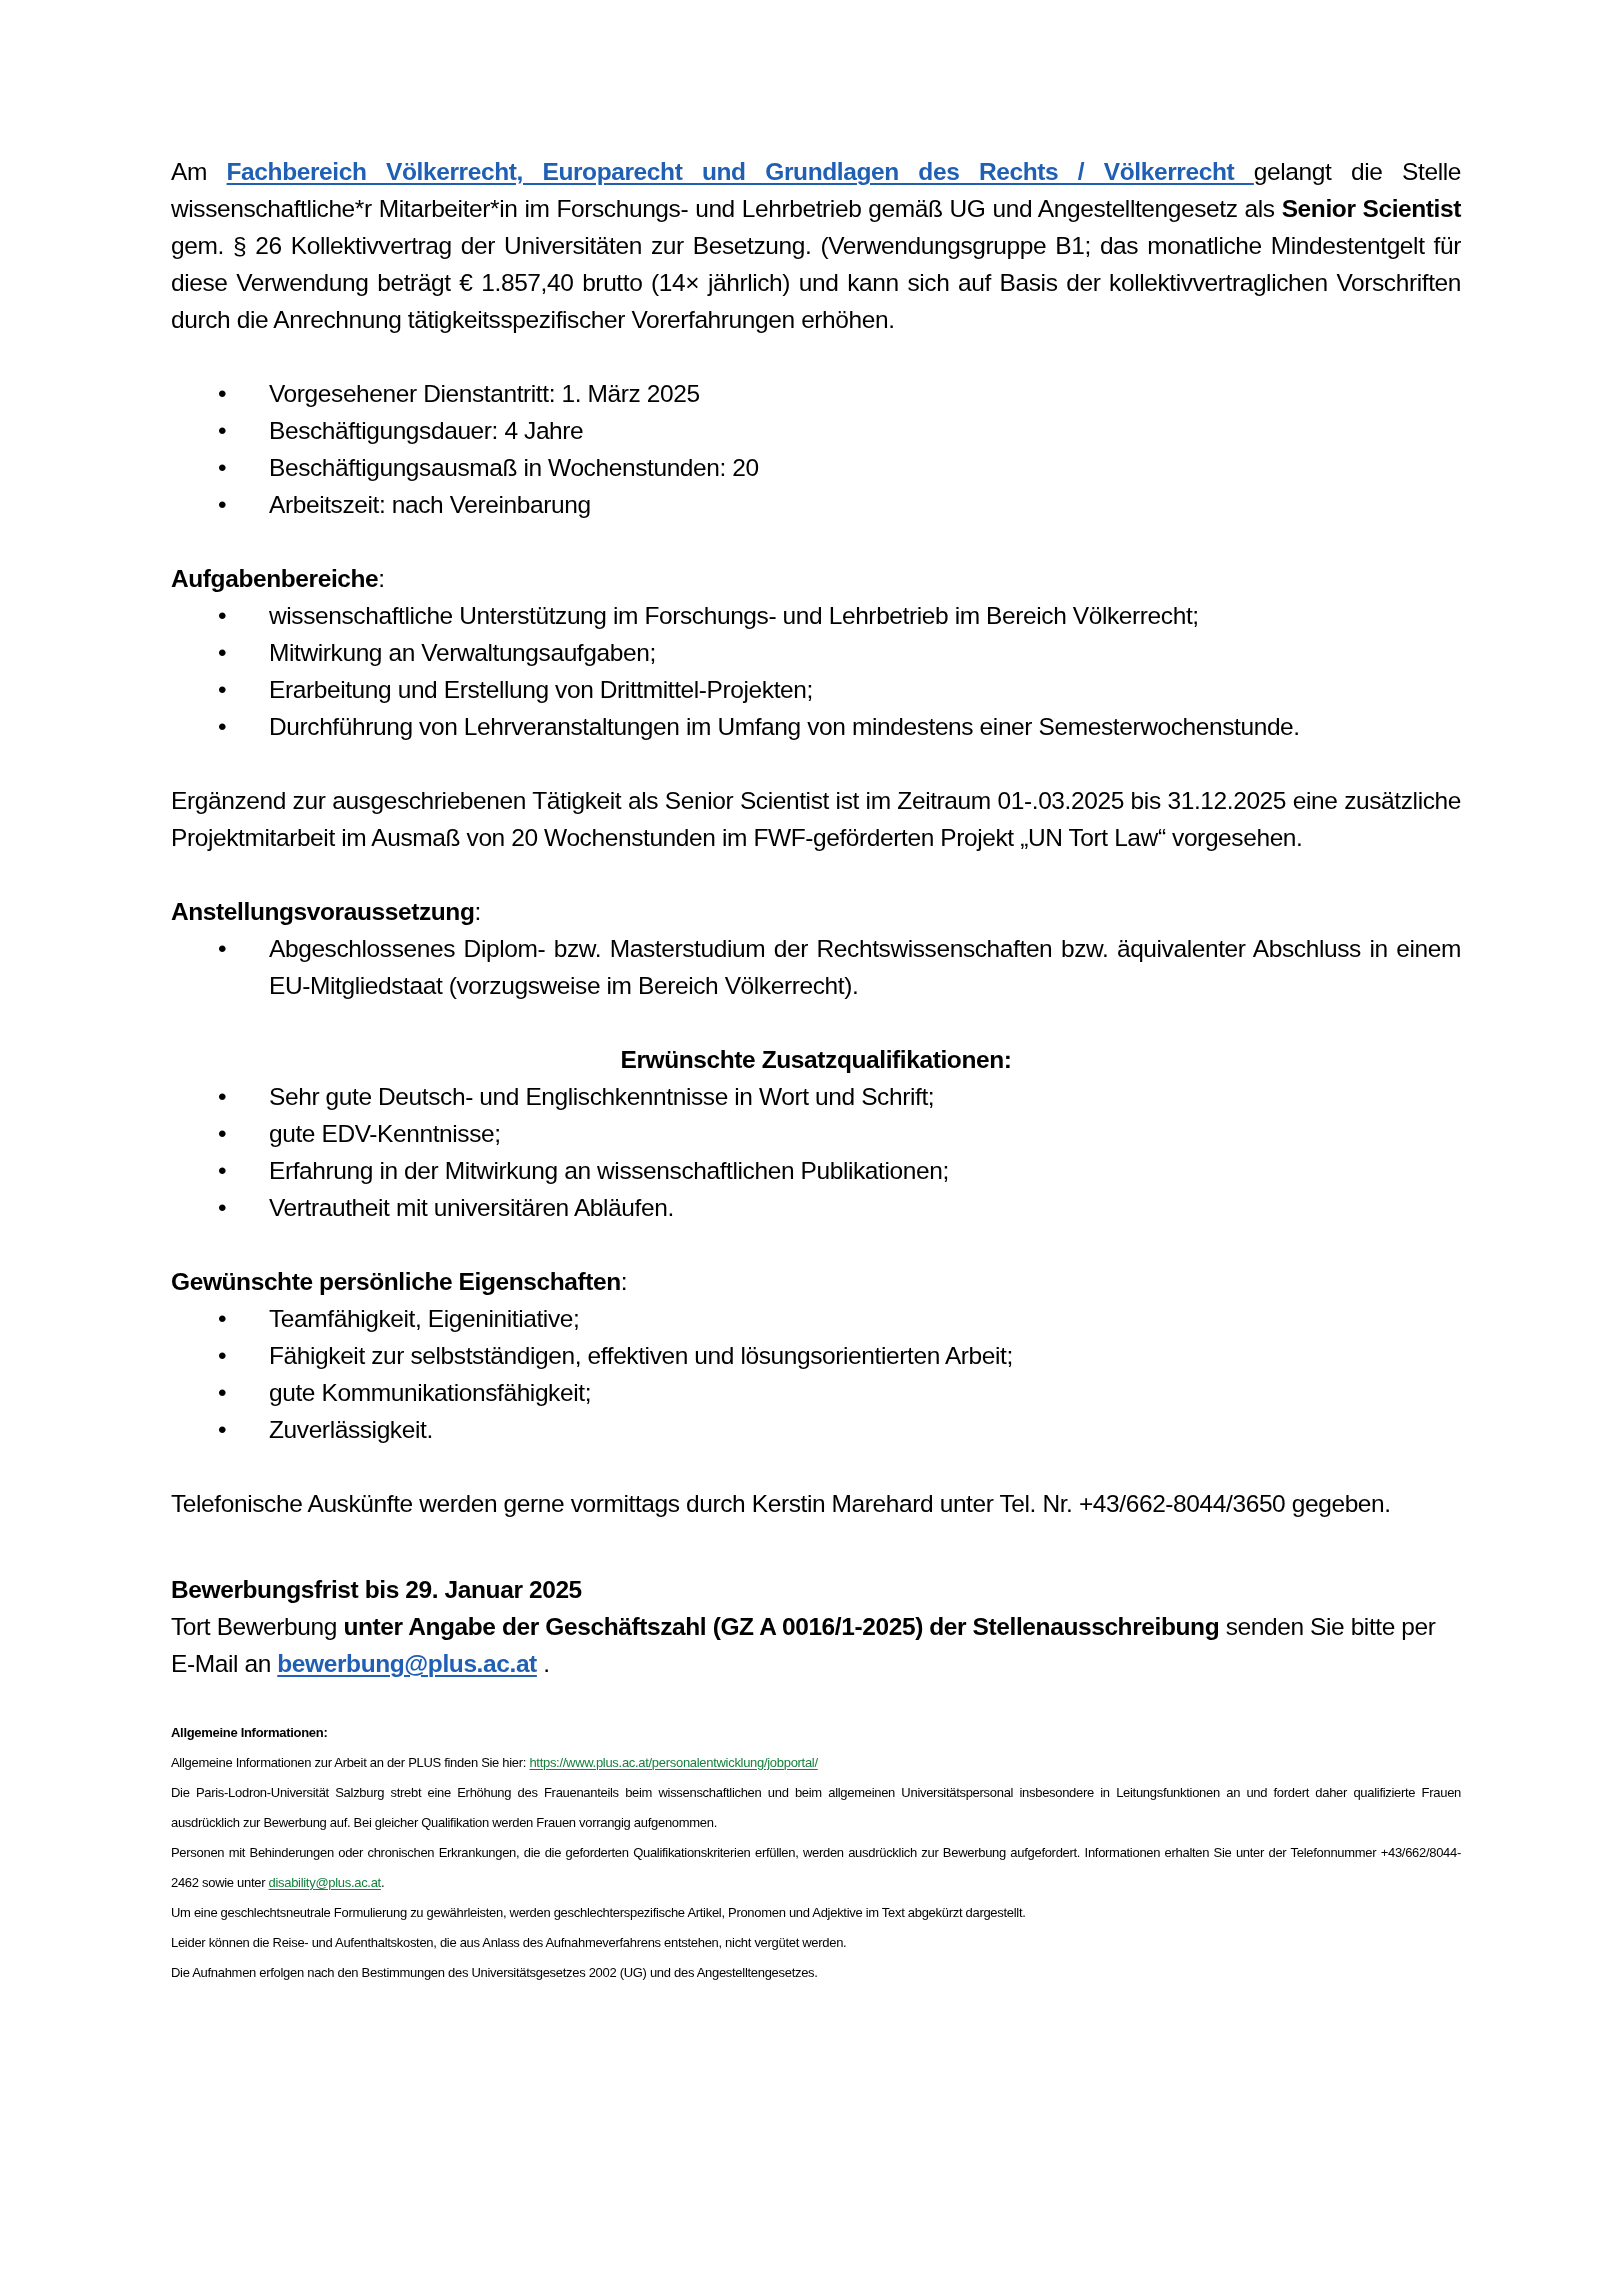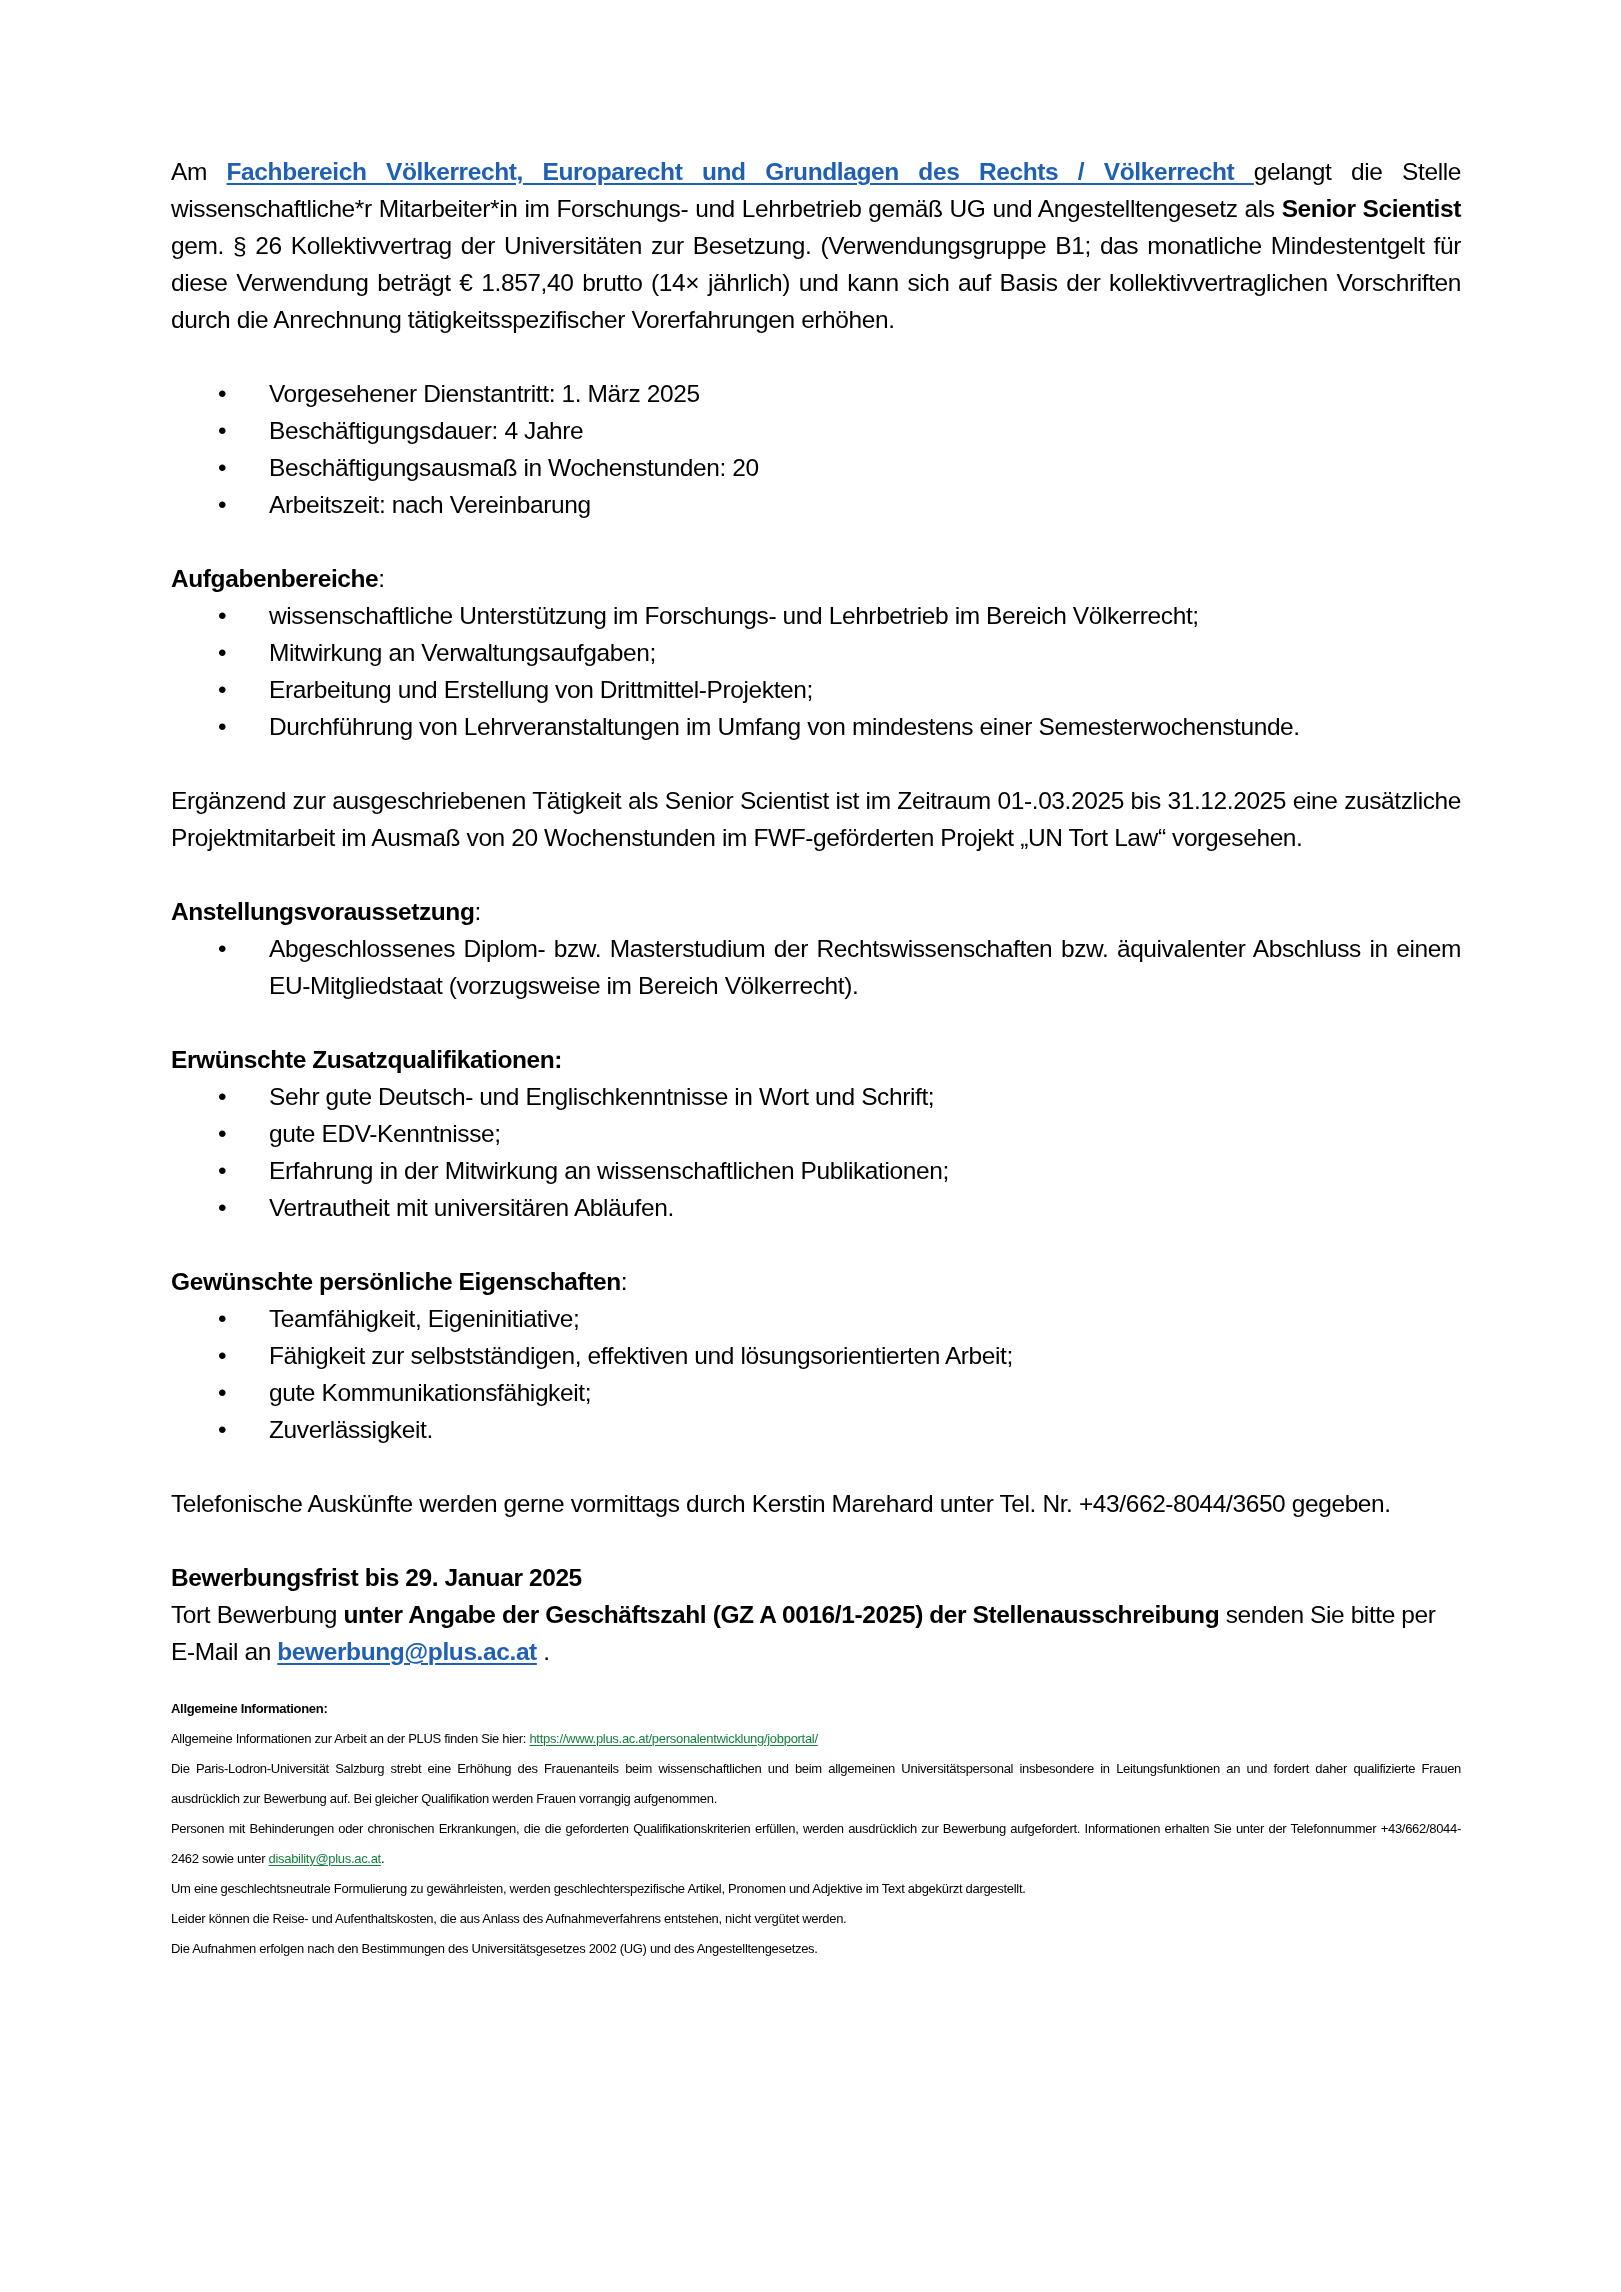--- a/index.html
+++ b/index.html
@@ -38,6 +38,7 @@
     }
     b, .bold {
       font-weight: bold;
+      margin-top: 12px;
     }
     a.link {
       color: #1f5fb4;

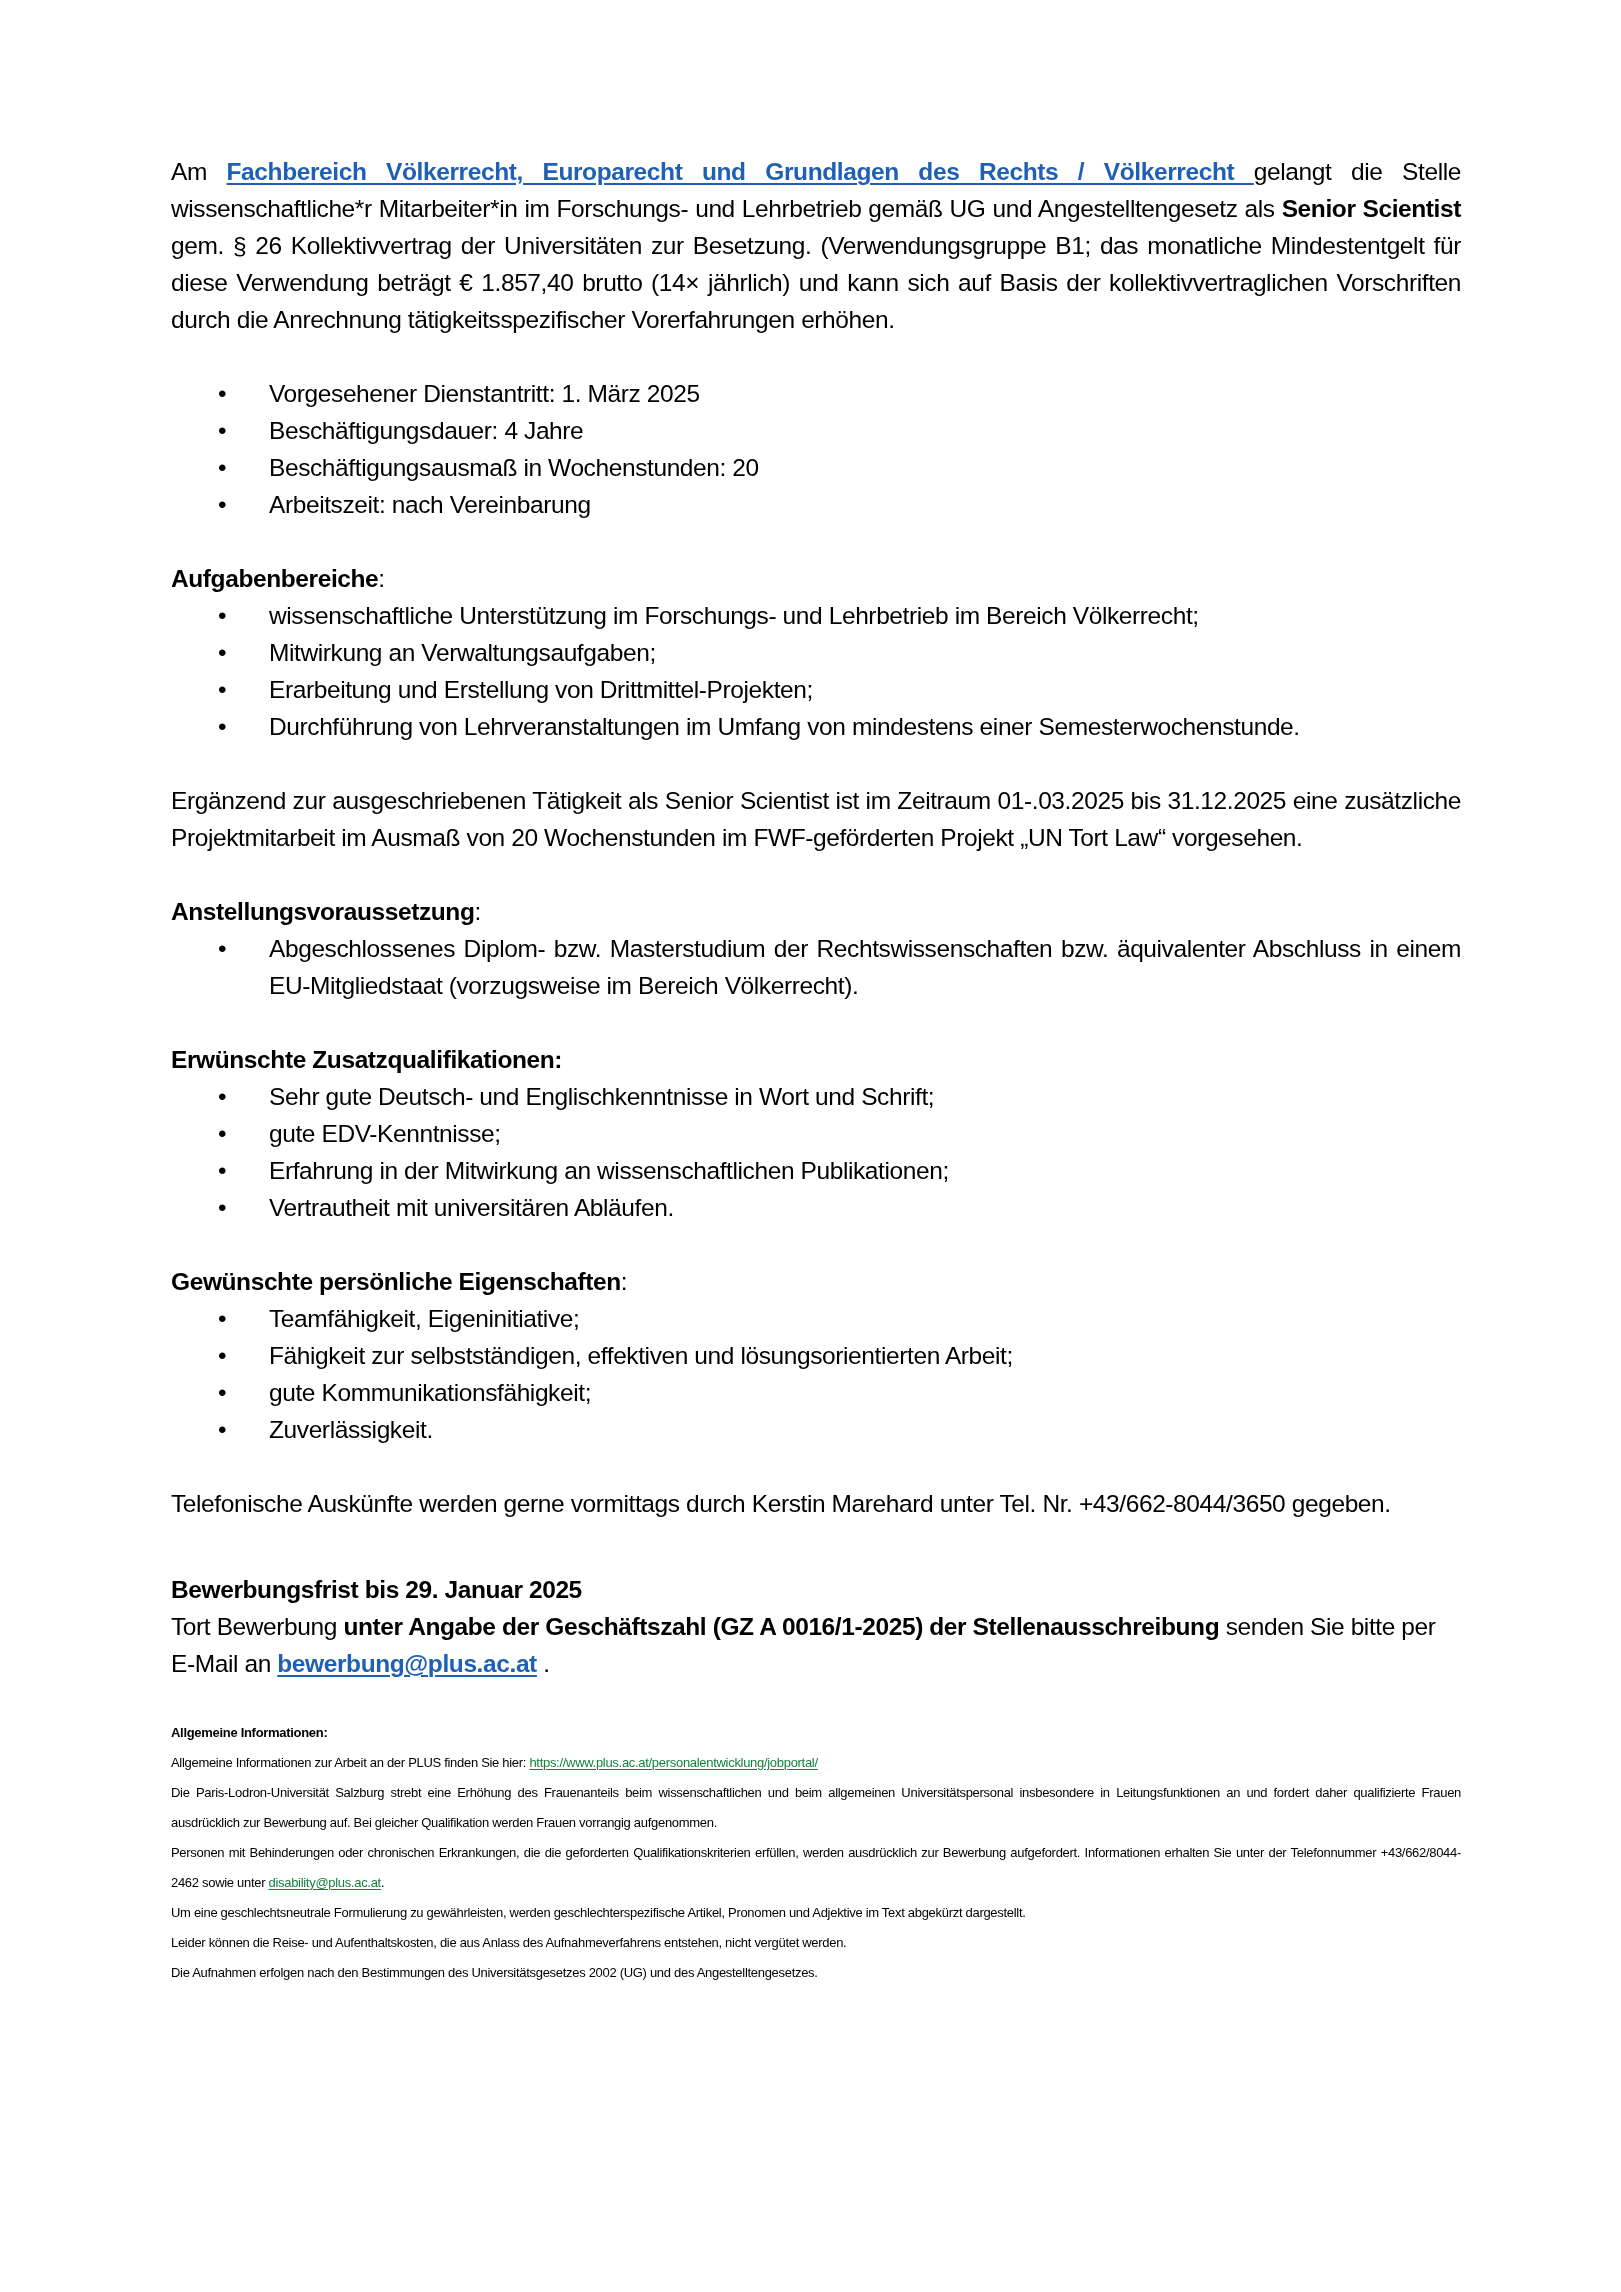--- a/index.html
+++ b/index.html
@@ -79,6 +79,7 @@
     }
     .section-heading {
       font-weight: bold;
+      text-align: center;
     }
   </style>
 </head>

